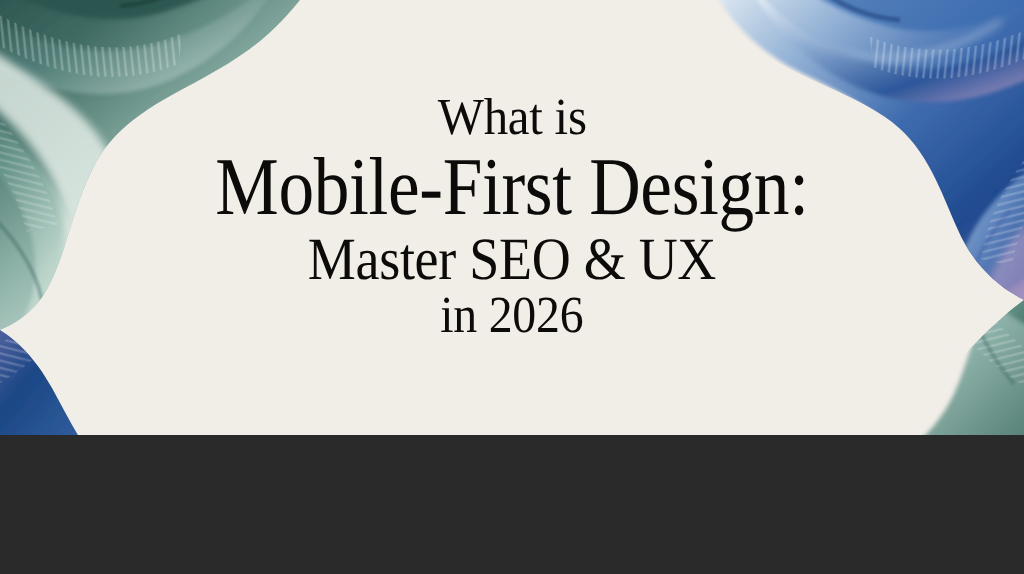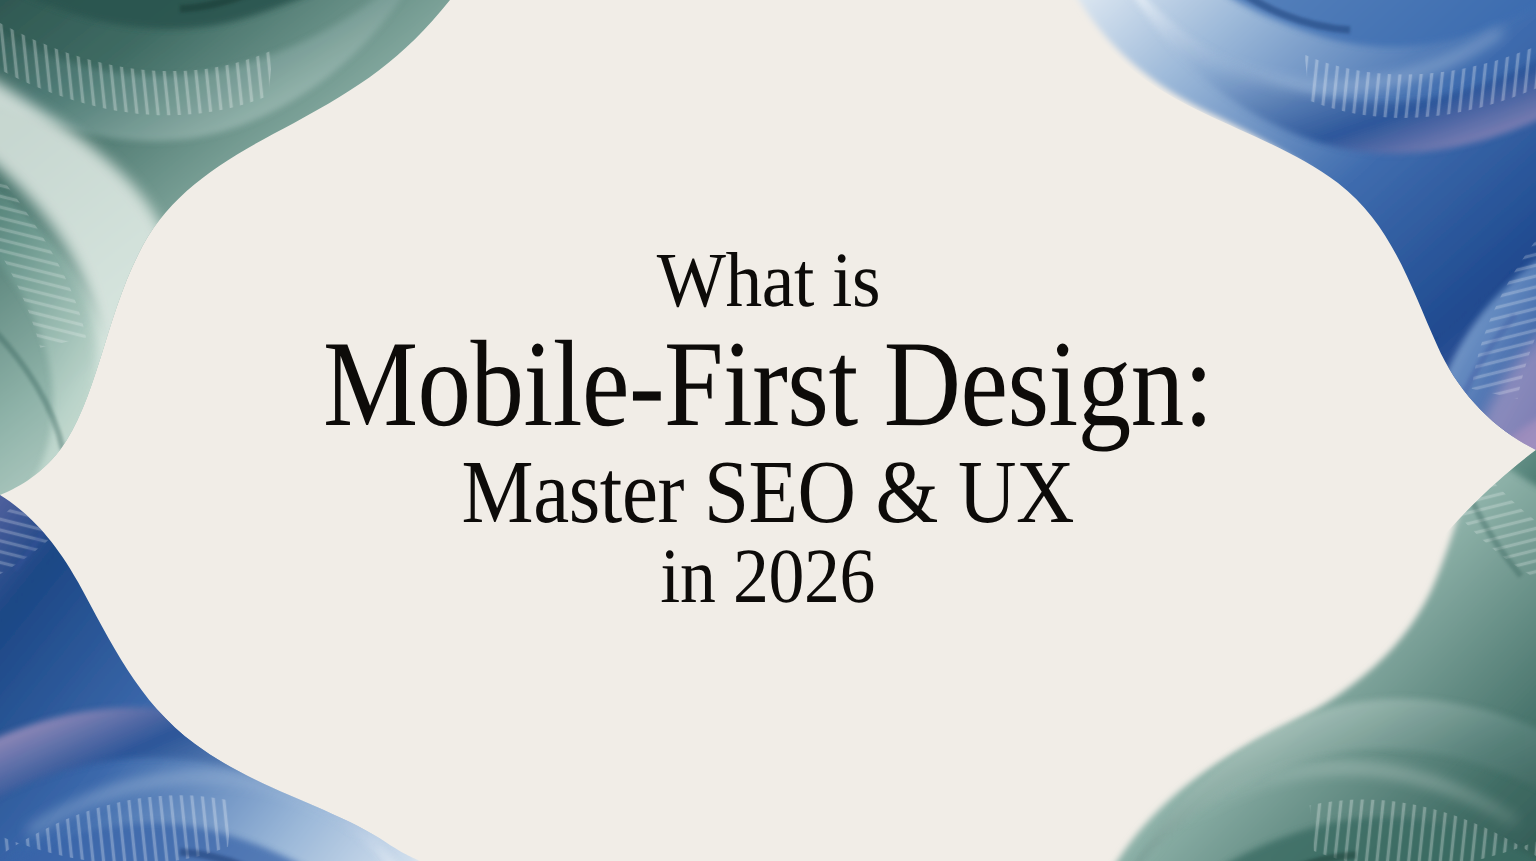--- a/index.html
+++ b/index.html
@@ -11,7 +11,7 @@
   #stage {
     position: relative;
     width: 1024px;
-    height: 574px;
+    height: 435px;
     overflow: hidden;
     background: #F1EDE7;
     font-family: "Liberation Serif", "DejaVu Serif", serif;

